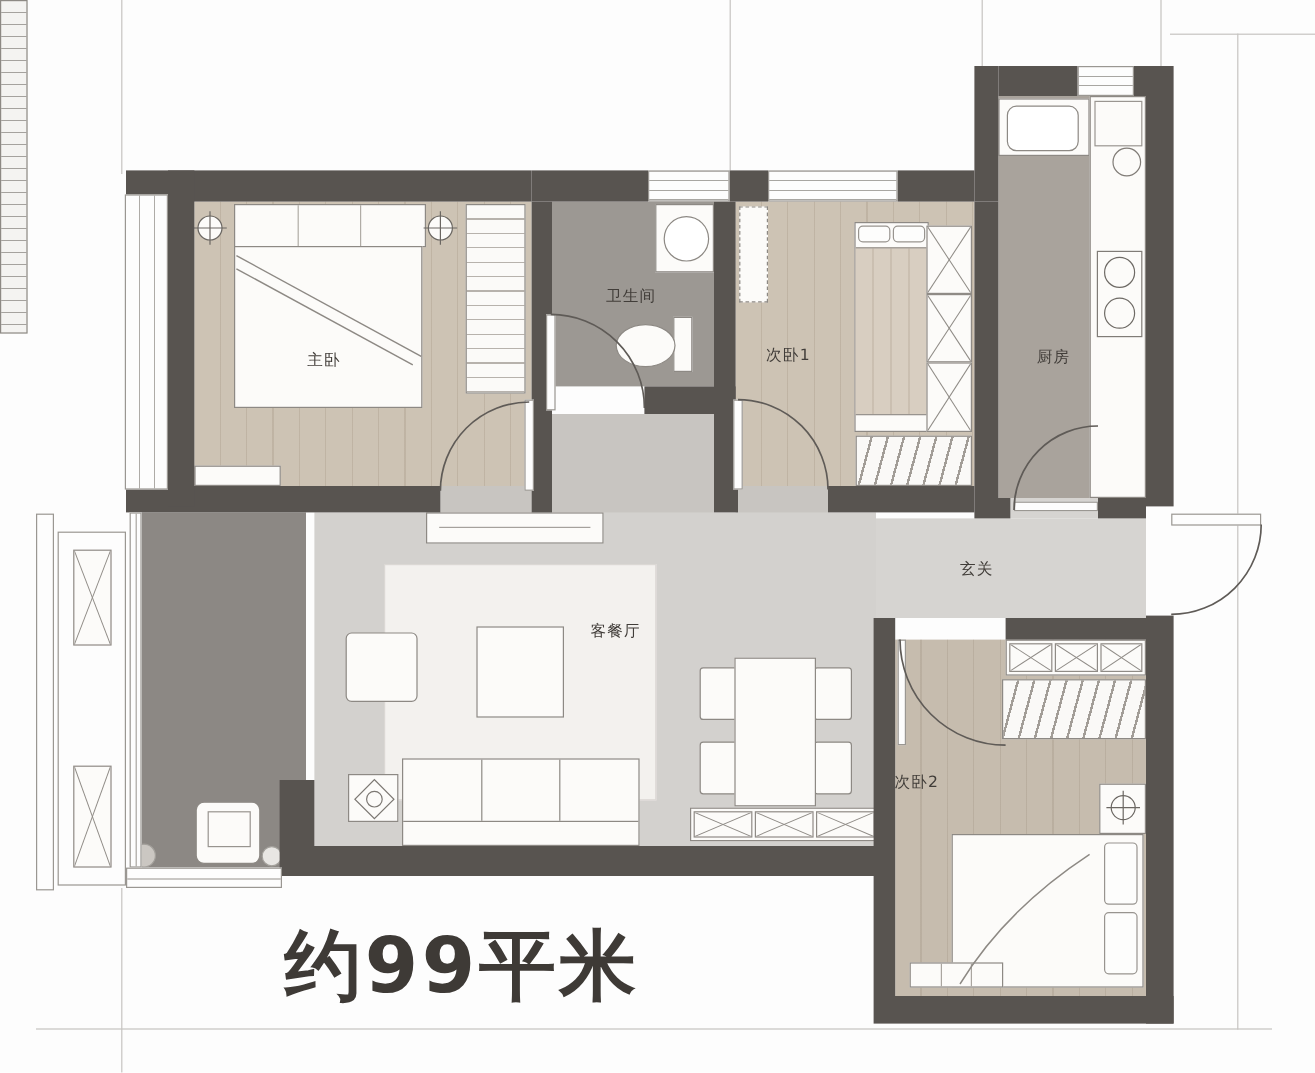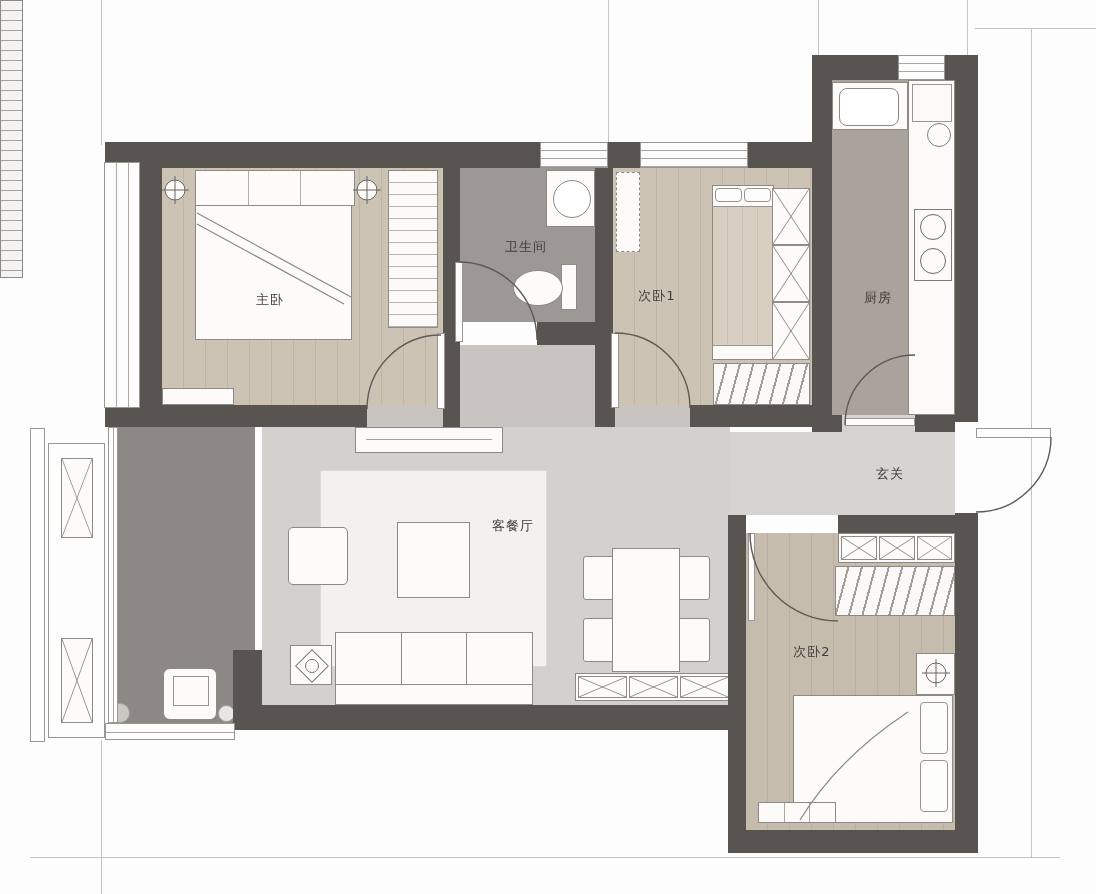--- a/index.html
+++ b/index.html
@@ -293,7 +293,7 @@
   <div class="room-label" style="left:526px;top:247px">卫生间</div>
   <div class="room-label" style="left:657px;top:296px">次卧1</div>
   <div class="room-label" style="left:878px;top:298px">厨房</div>
-  <div class="room-label" style="left:890px;top:474px">玄关</div>
+  <div class="room-label" style="left:814px;top:474px">玄关</div>
   <div class="room-label" style="left:513px;top:526px">客餐厅</div>
   <div class="room-label" style="left:812px;top:652px">次卧2</div>
 

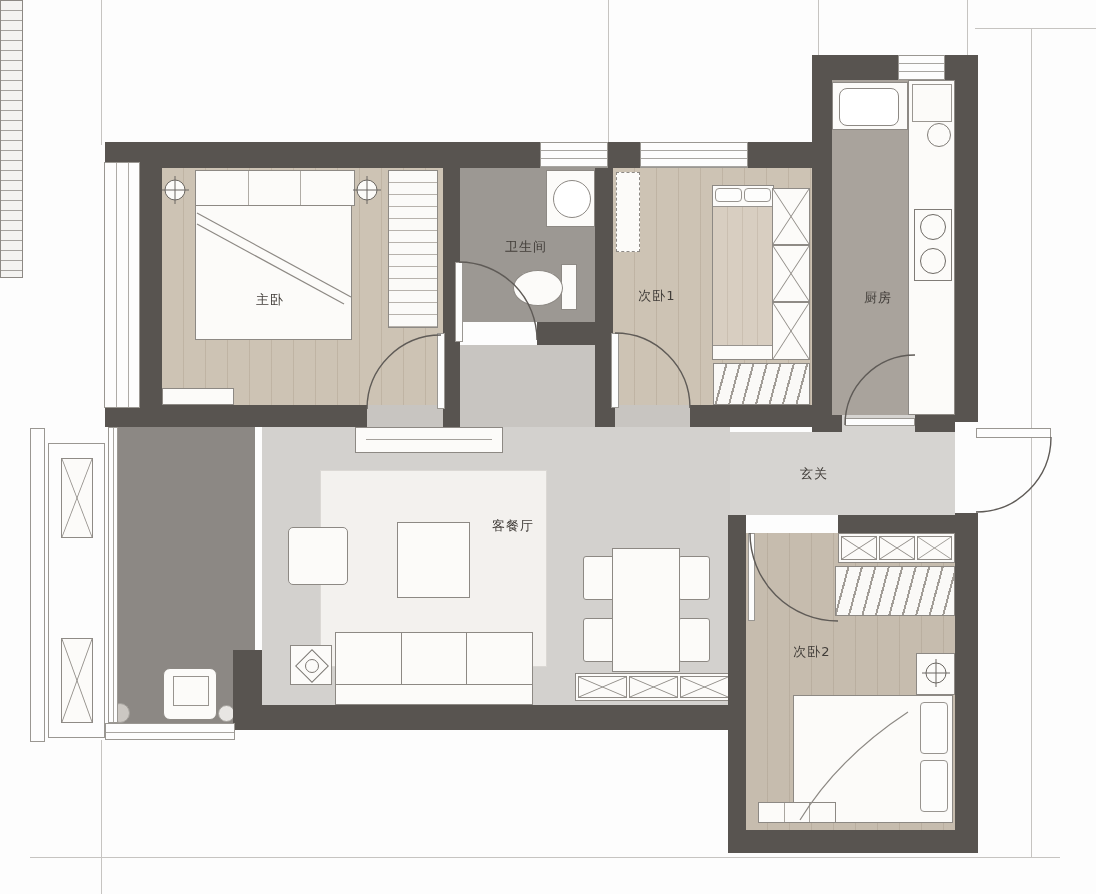--- a/index.html
+++ b/index.html
@@ -295,7 +295,7 @@
   <div class="room-label" style="left:878px;top:298px">厨房</div>
   <div class="room-label" style="left:814px;top:474px">玄关</div>
   <div class="room-label" style="left:513px;top:526px">客餐厅</div>
-  <div class="room-label" style="left:812px;top:652px">次卧2</div>
+  <div class="room-label" style="left:764px;top:652px">次卧2</div>
 
 
 </div>

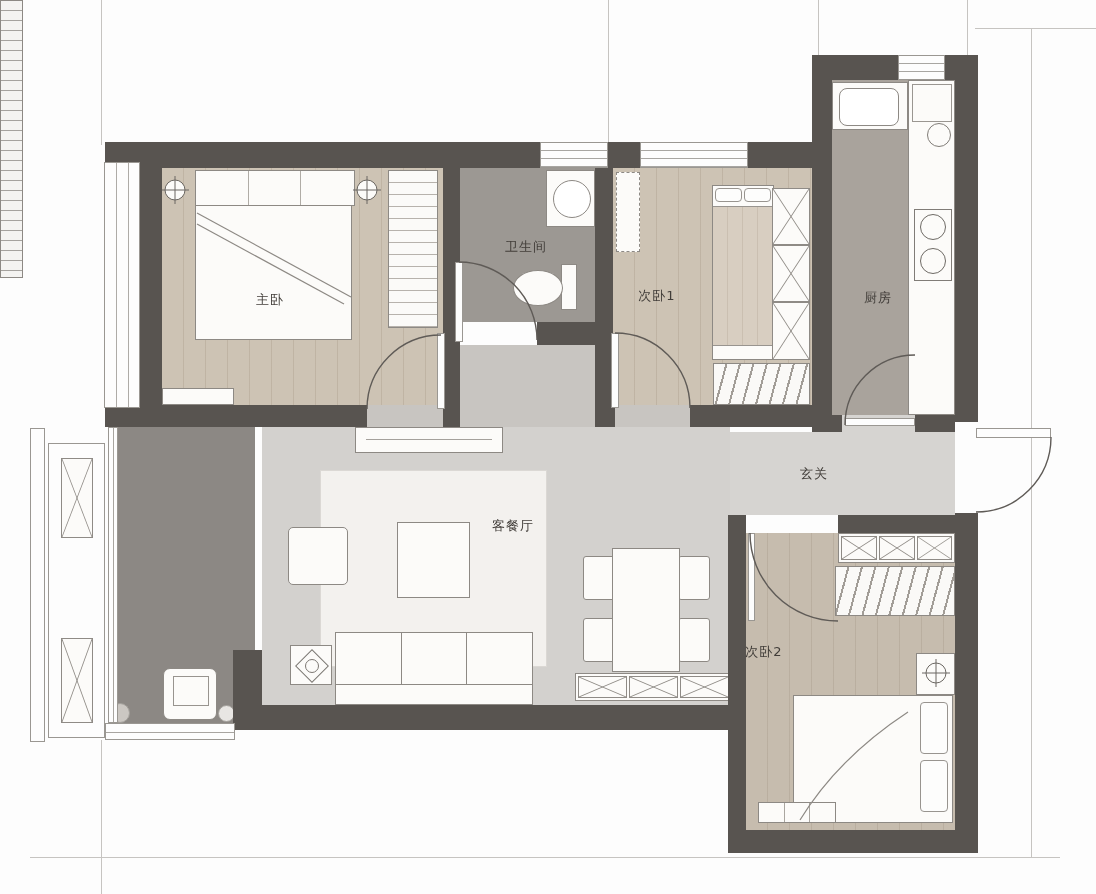--- a/index.html
+++ b/index.html
@@ -297,6 +297,7 @@
   <div class="room-label" style="left:513px;top:526px">客餐厅</div>
   <div class="room-label" style="left:764px;top:652px">次卧2</div>
 
+  <div class="area-label" style="left:237px;top:762px">约99平米</div>
 
 </div>
 

